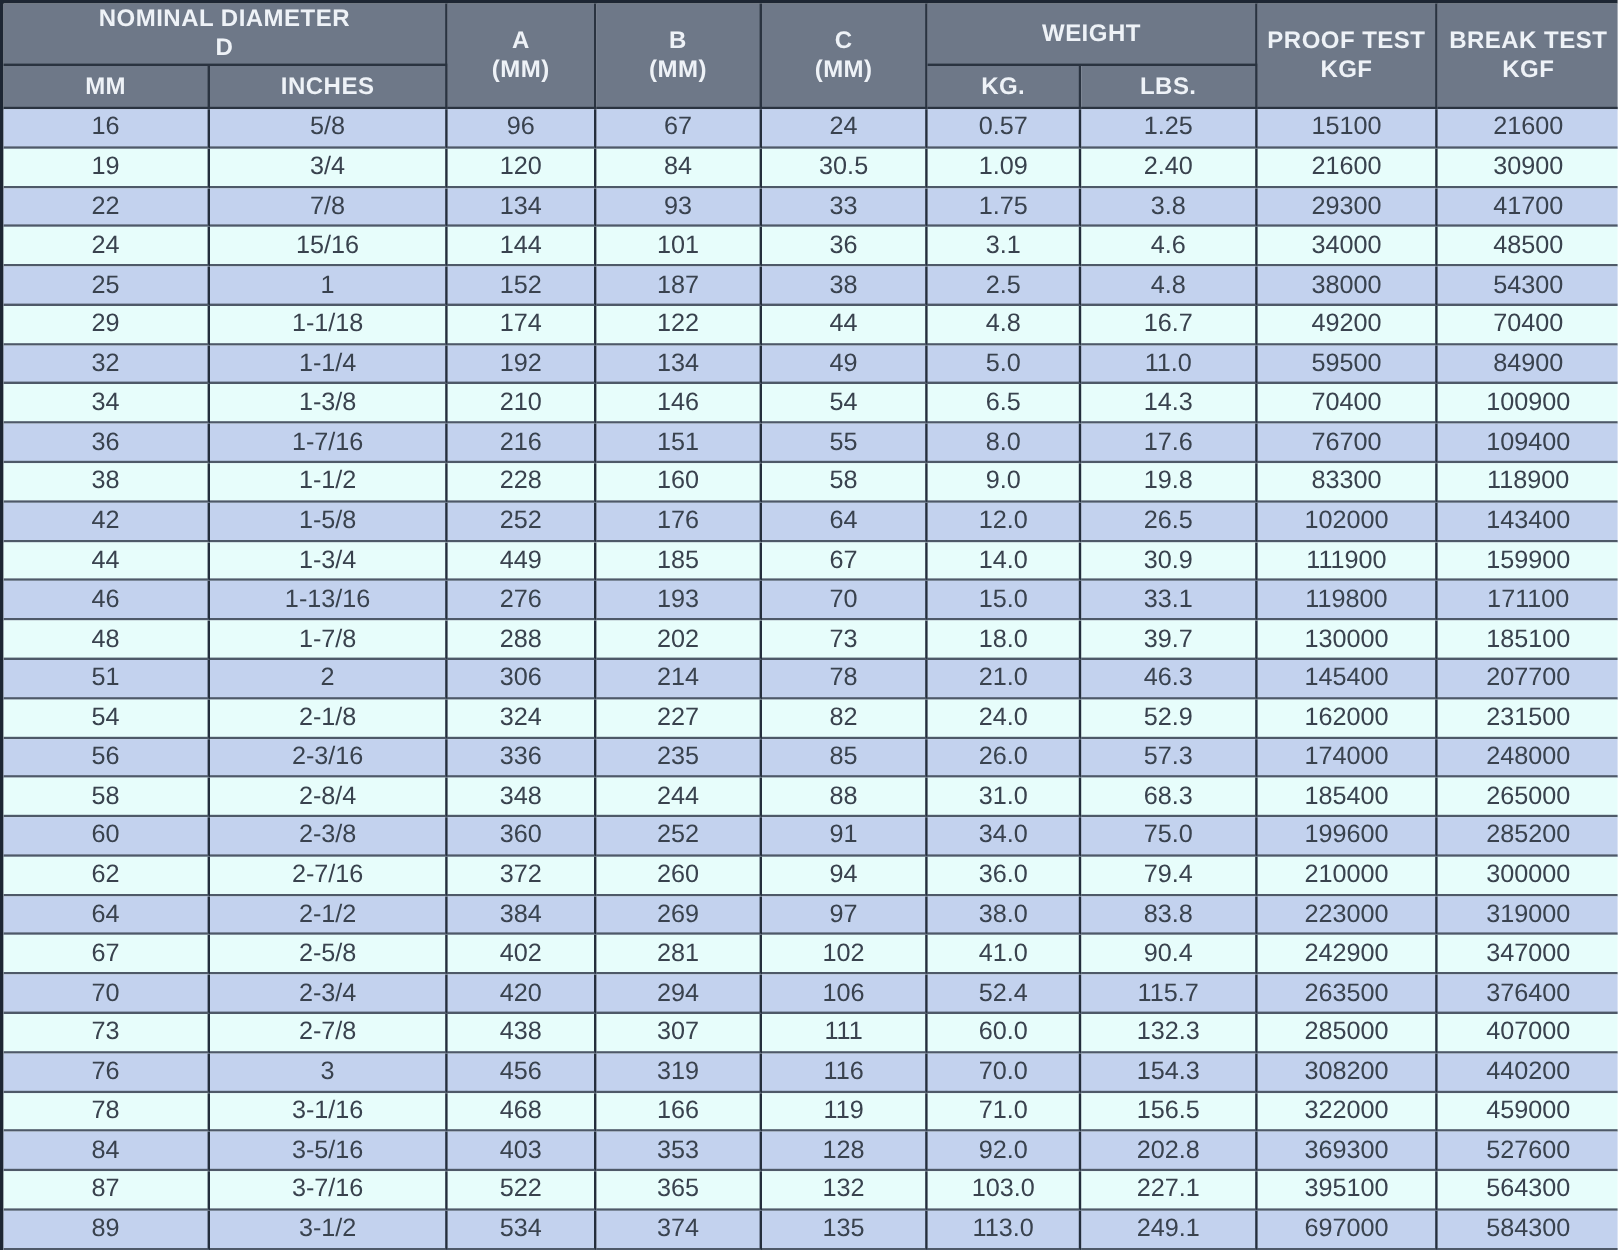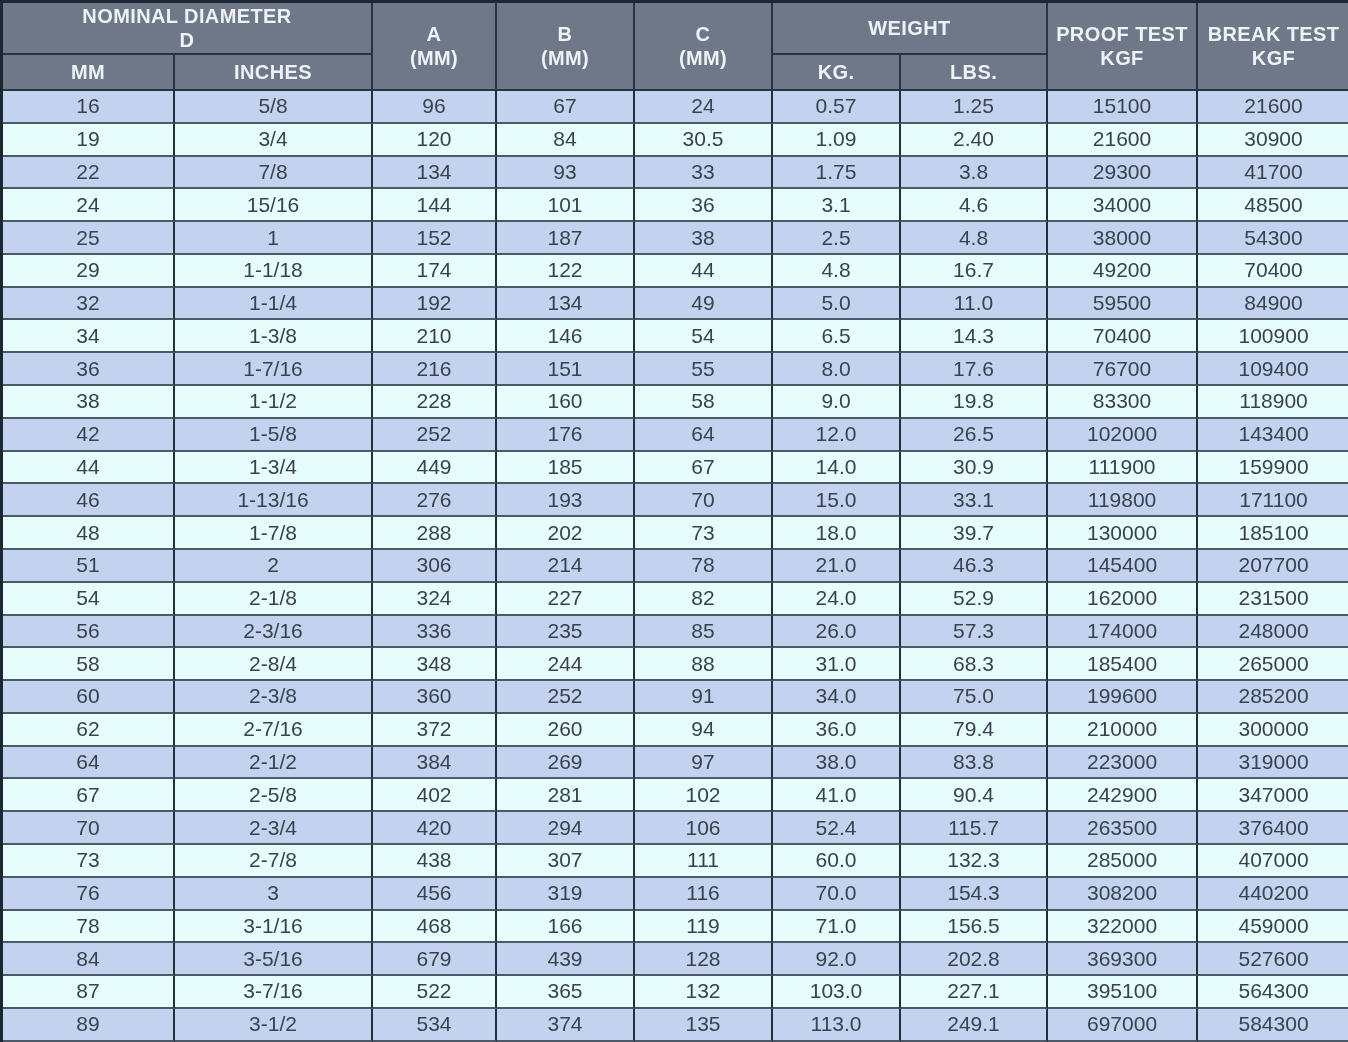--- a/index.html
+++ b/index.html
@@ -385,7 +385,7 @@
       <tr>
         <td>84</td>
         <td>3-5/16</td>
-        <td>679</td>
+        <td>403</td>
         <td>439</td>
         <td>128</td>
         <td>92.0</td>

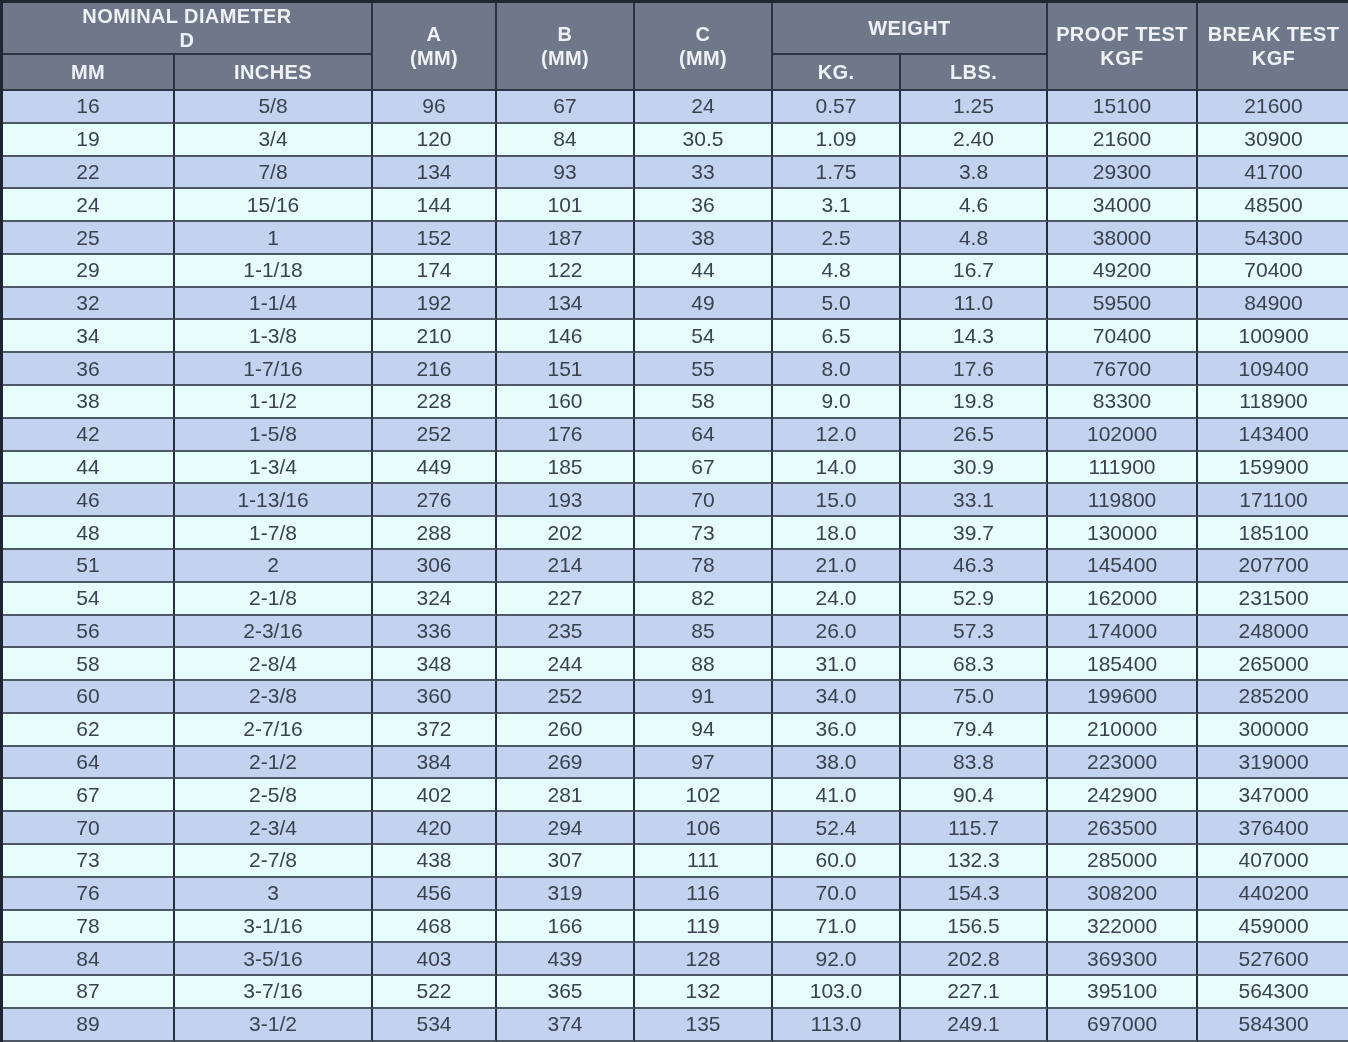--- a/index.html
+++ b/index.html
@@ -386,7 +386,7 @@
         <td>84</td>
         <td>3-5/16</td>
         <td>403</td>
-        <td>439</td>
+        <td>353</td>
         <td>128</td>
         <td>92.0</td>
         <td>202.8</td>

